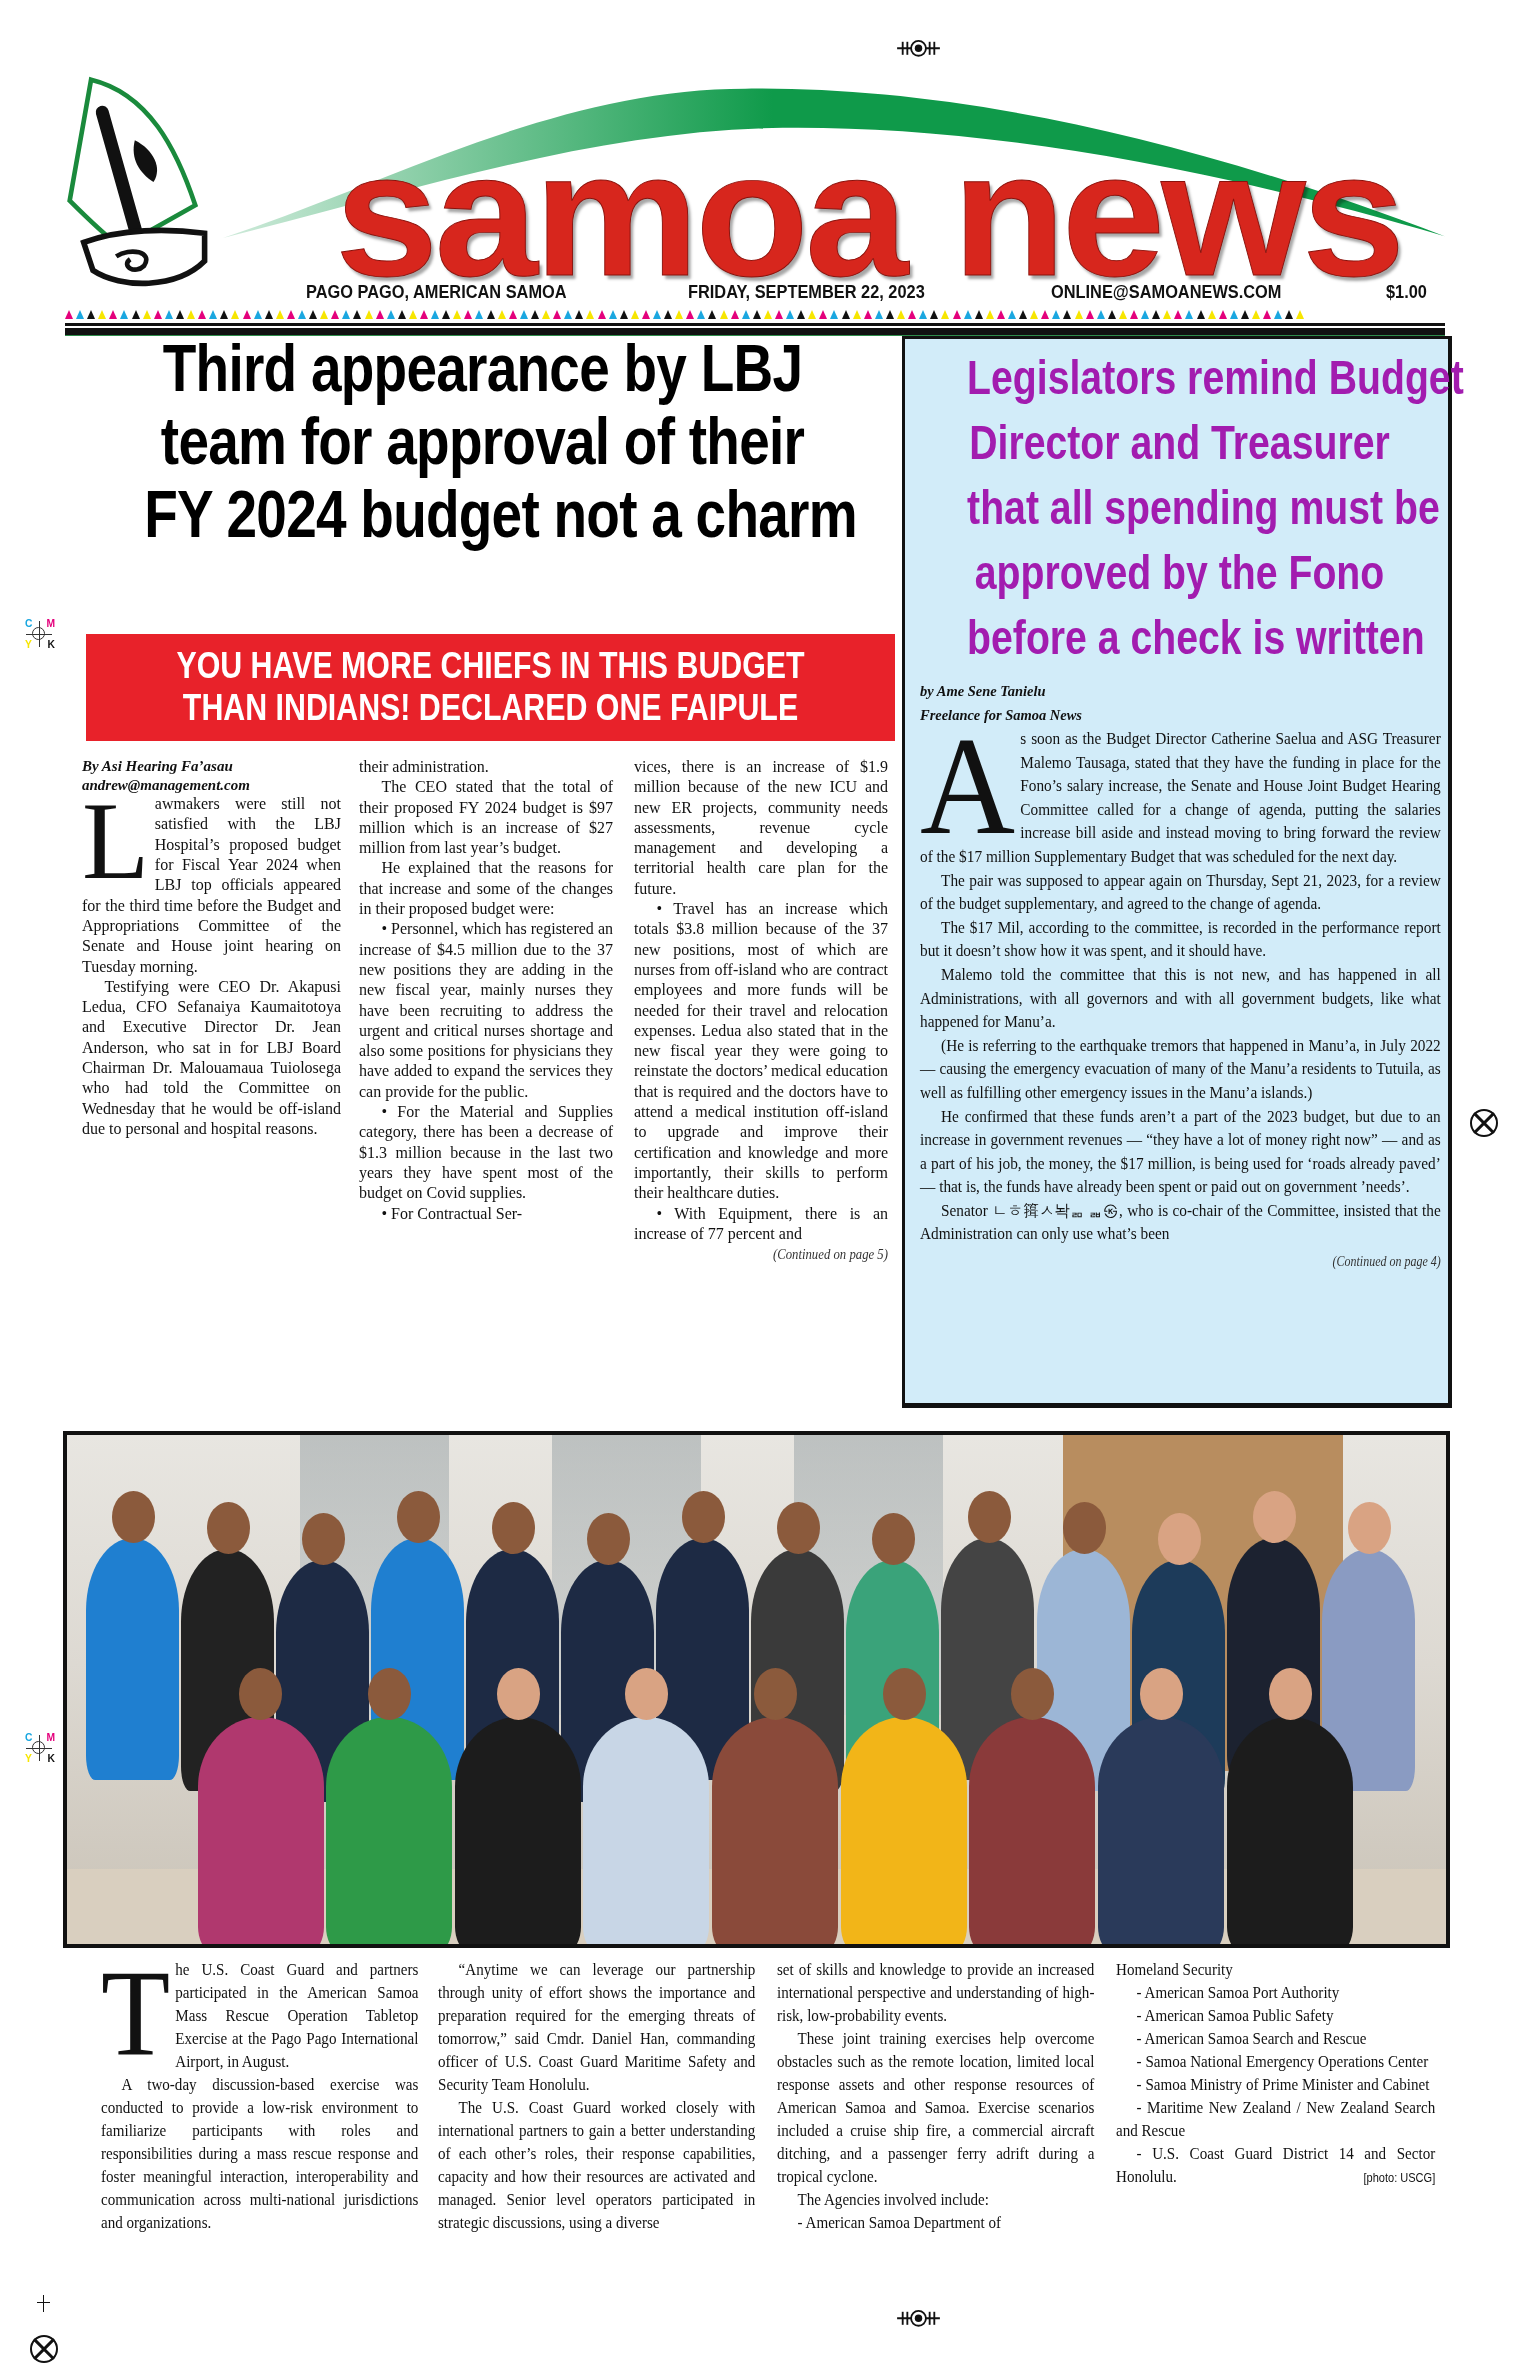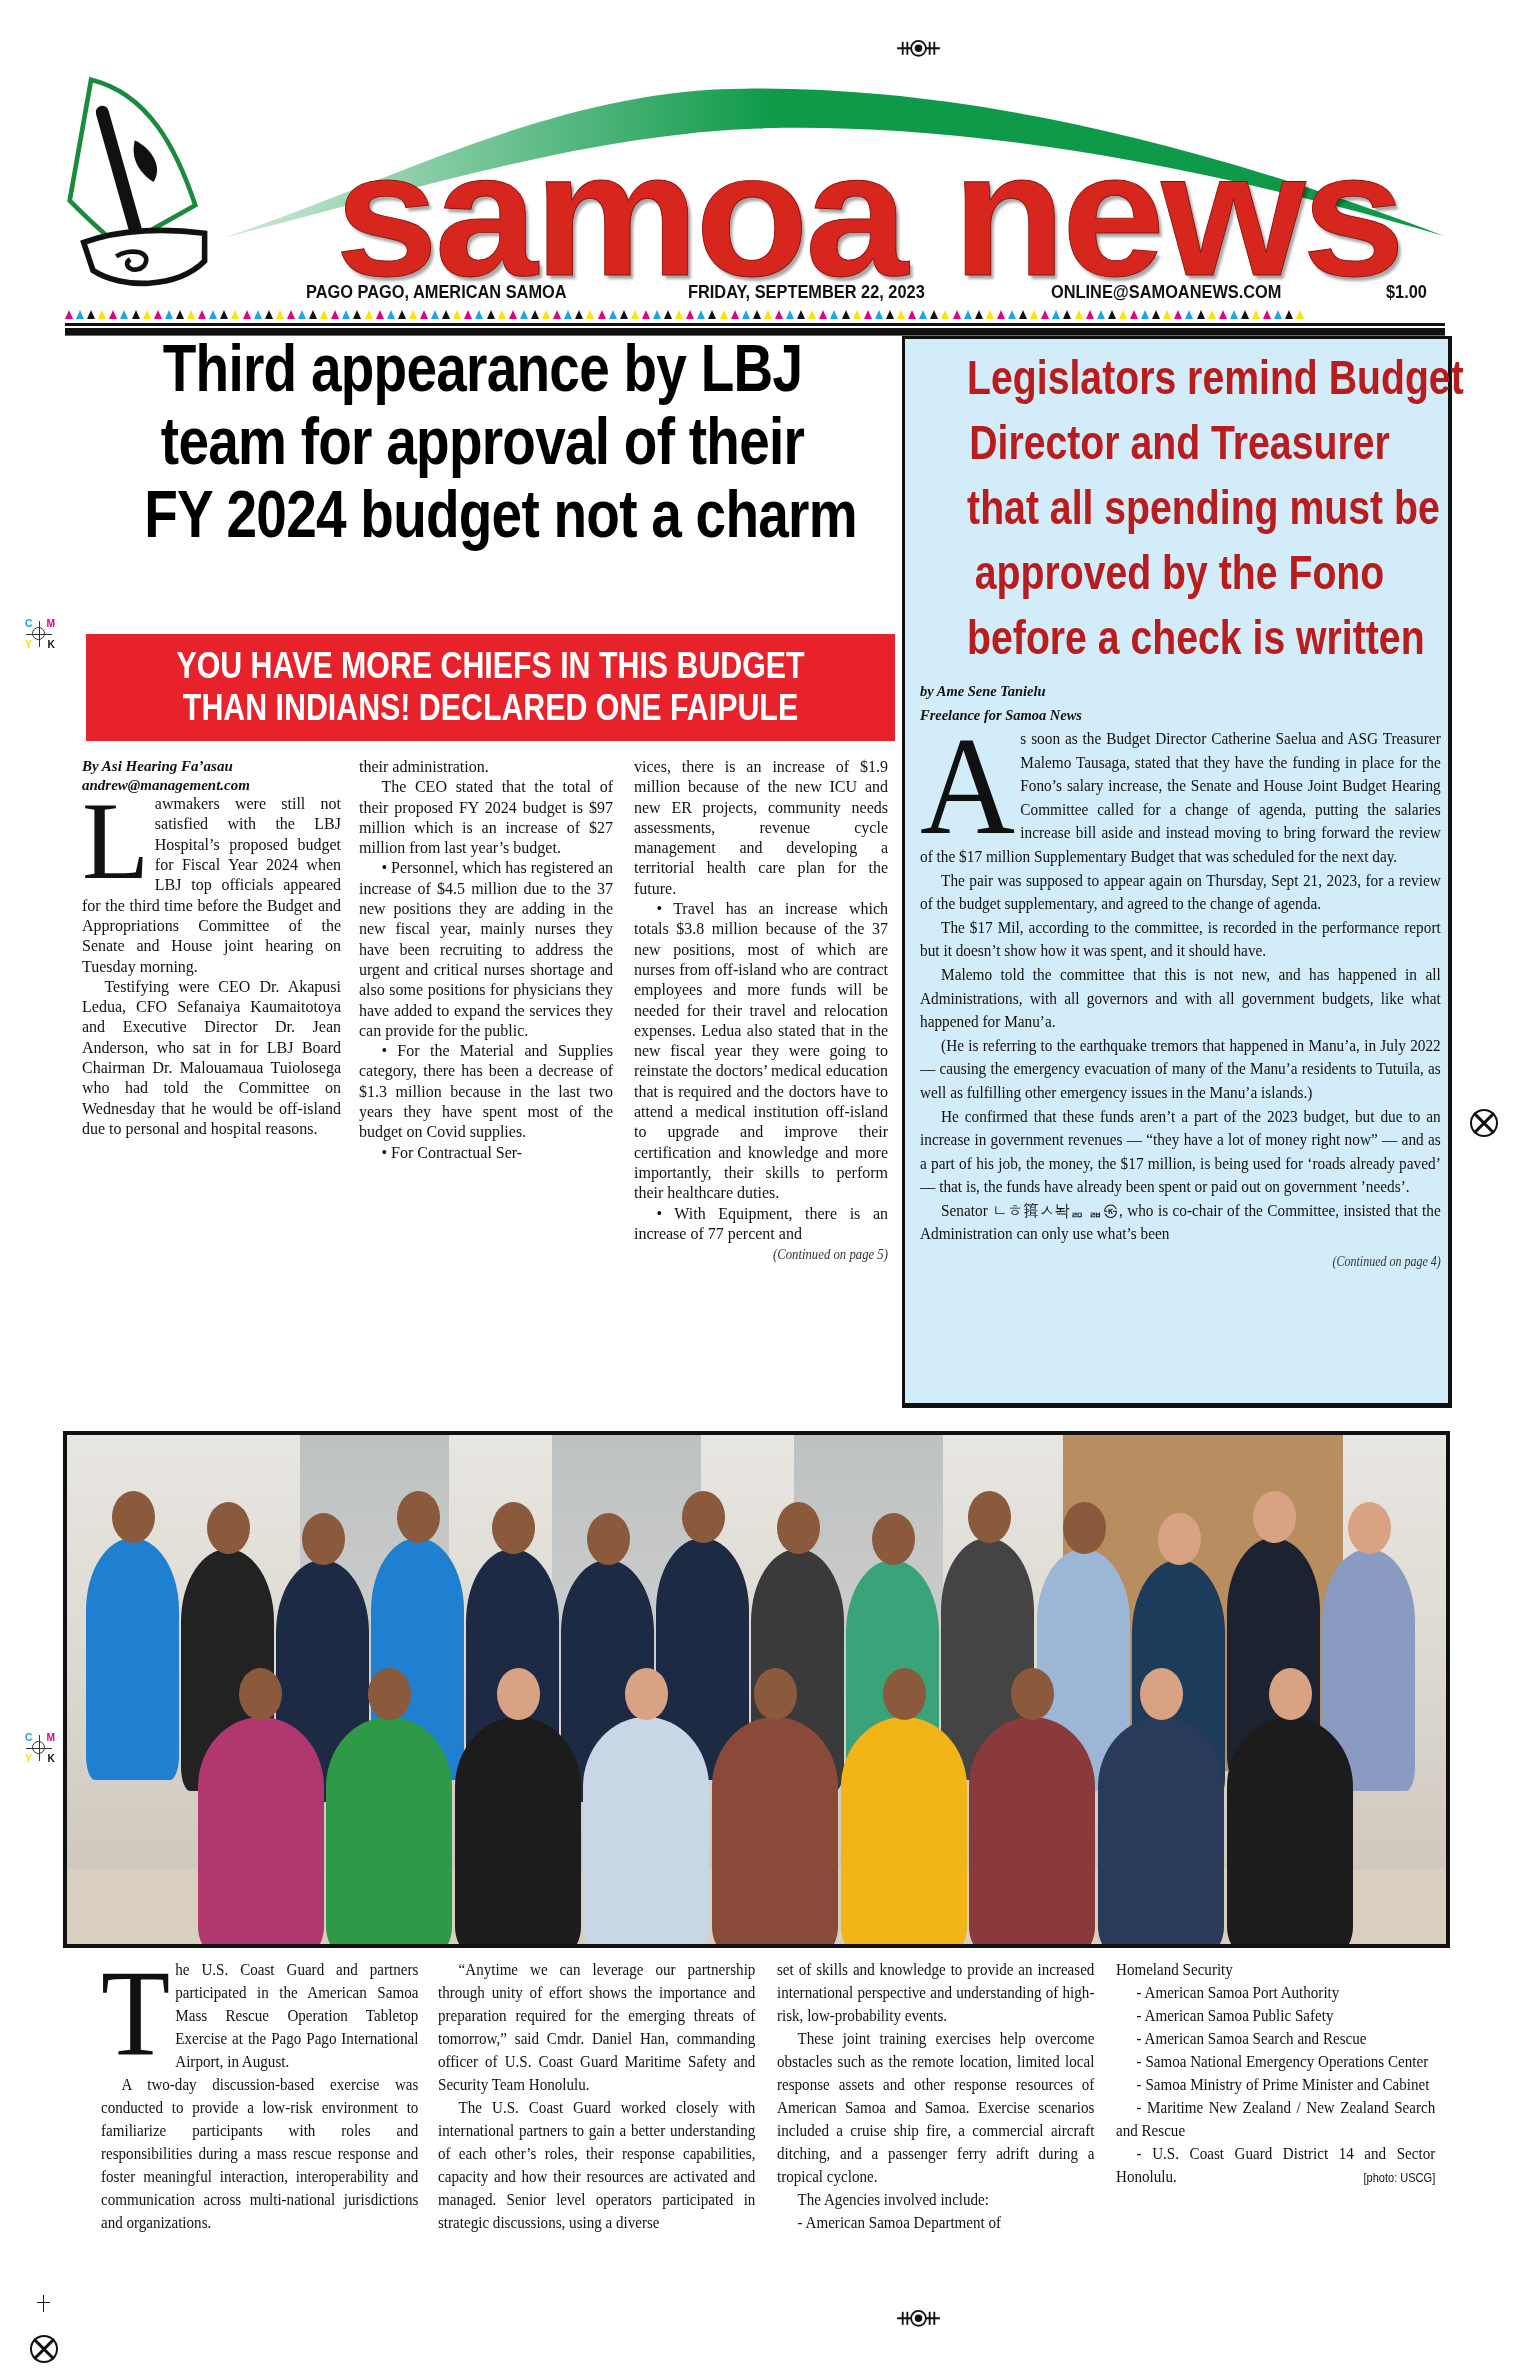--- a/index.html
+++ b/index.html
@@ -51,7 +51,7 @@
 
   
   .sidebar-box { position: absolute; left: 902px; top: 336px; width: 550px; height: 1072px; background: #d2ecf9; border: 3.7px solid #111; border-right-width: 4.7px; border-bottom-width: 5.6px; }
-  .sidebar-head { position: absolute; left: 9.3px; top: 5.6px; width: 531px; font-family: "Liberation Sans", sans-serif; font-weight: bold; font-size: 49px; line-height: 65px; text-align: center; color: #b91c1c; }
+  .sidebar-head { position: absolute; left: 9.3px; top: 5.6px; width: 531px; font-family: "Liberation Sans", sans-serif; font-weight: bold; font-size: 49px; line-height: 65px; text-align: center; color: #a21caf; }
   .sidebar-head .line { display: block; transform: scaleX(0.8); white-space: nowrap; }
   .sidebar-body { position: absolute; left: 15px; top: 340px; width: 520px; font-size: 16.3px; line-height: 23.6px; text-align: justify; transform: scaleX(0.94); transform-origin: left top; width: 554px; }
   .sidebar-body p { text-indent: 22.4px; }

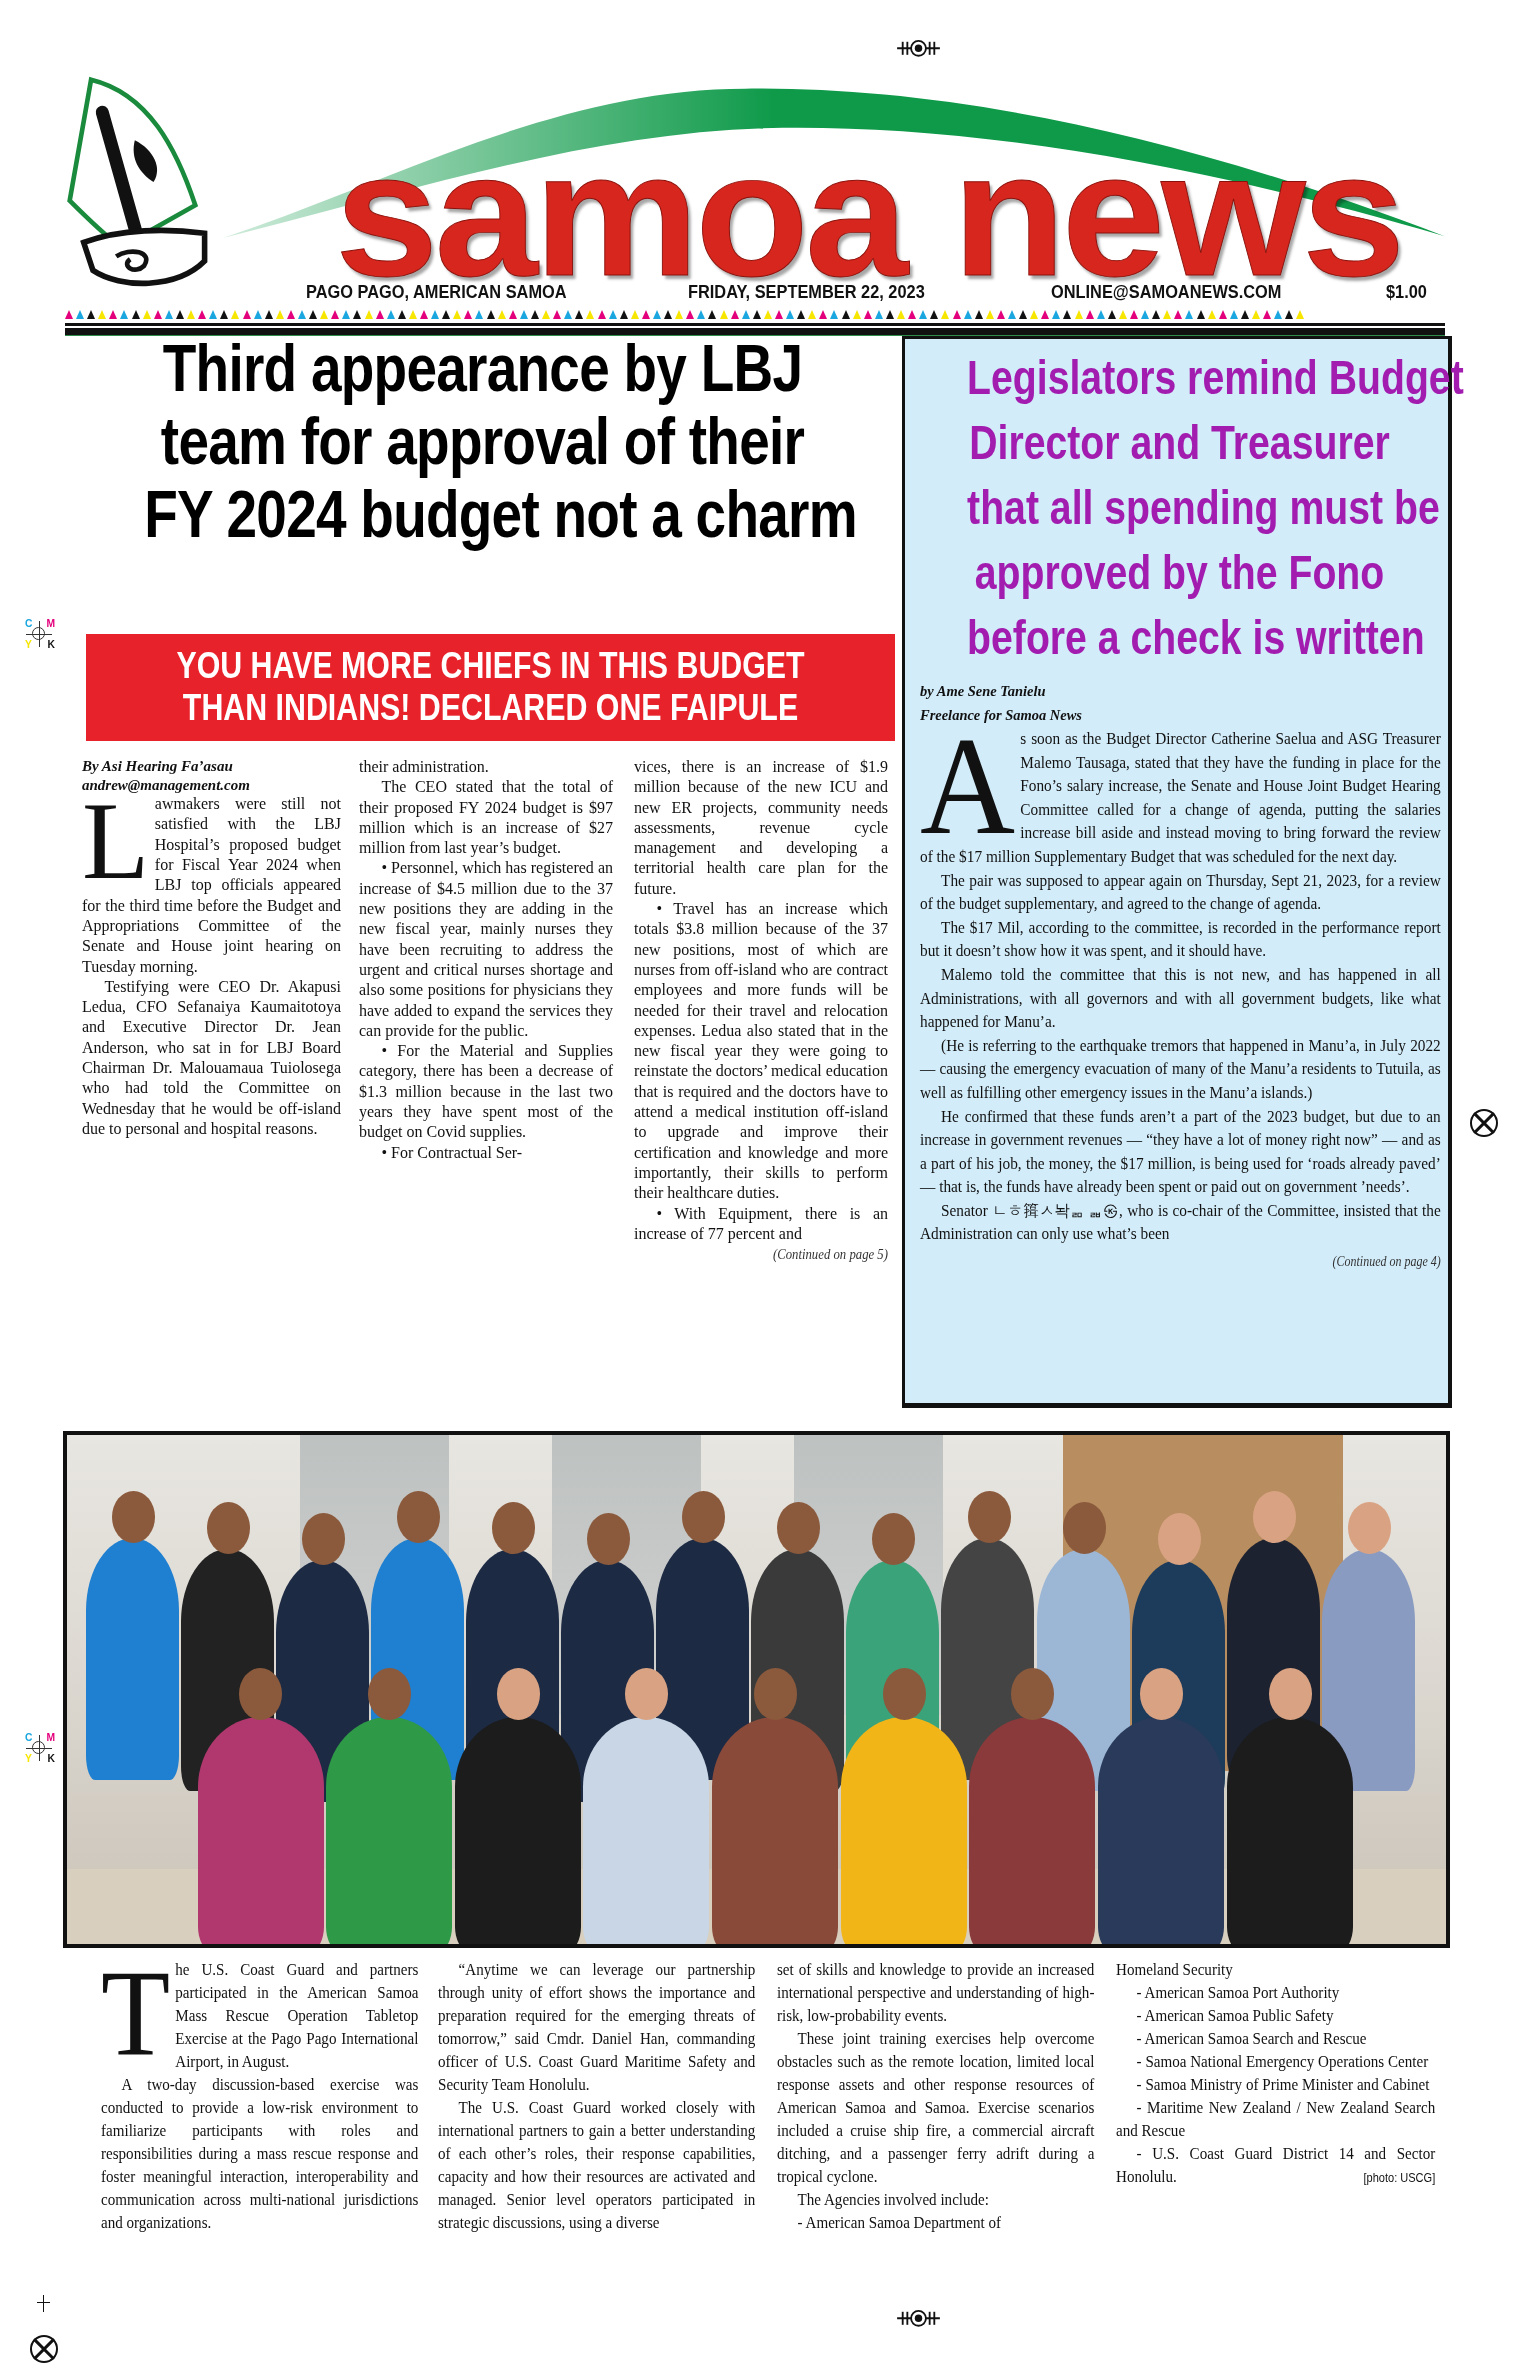--- a/index.html
+++ b/index.html
@@ -285,6 +285,7 @@
 <div class="col" style="left:359px;top:757px;width:254px;">
   <p class="noindent">their administration.</p>
   <p>The CEO stated that the total of their proposed FY 2024 budget is $97 million which is an increase of $27 million from last year’s budget.</p>
+  <p>He explained that the reasons for that increase and some of the changes in their proposed budget were:</p>
   <p class="bullet">•      Personnel, which has registered an increase of $4.5 million due to the 37 new positions they are adding in the new fiscal year, mainly nurses they have been recruiting to address the urgent and critical nurses shortage and also some positions for physicians they have added to expand the services they can provide for the public.</p>
   <p class="bullet">•      For the Material and Supplies category, there has been a decrease of $1.3 million because in the last two years they have spent most of the budget on Covid supplies.</p>
   <p class="bullet">•      For Contractual Ser-</p>

